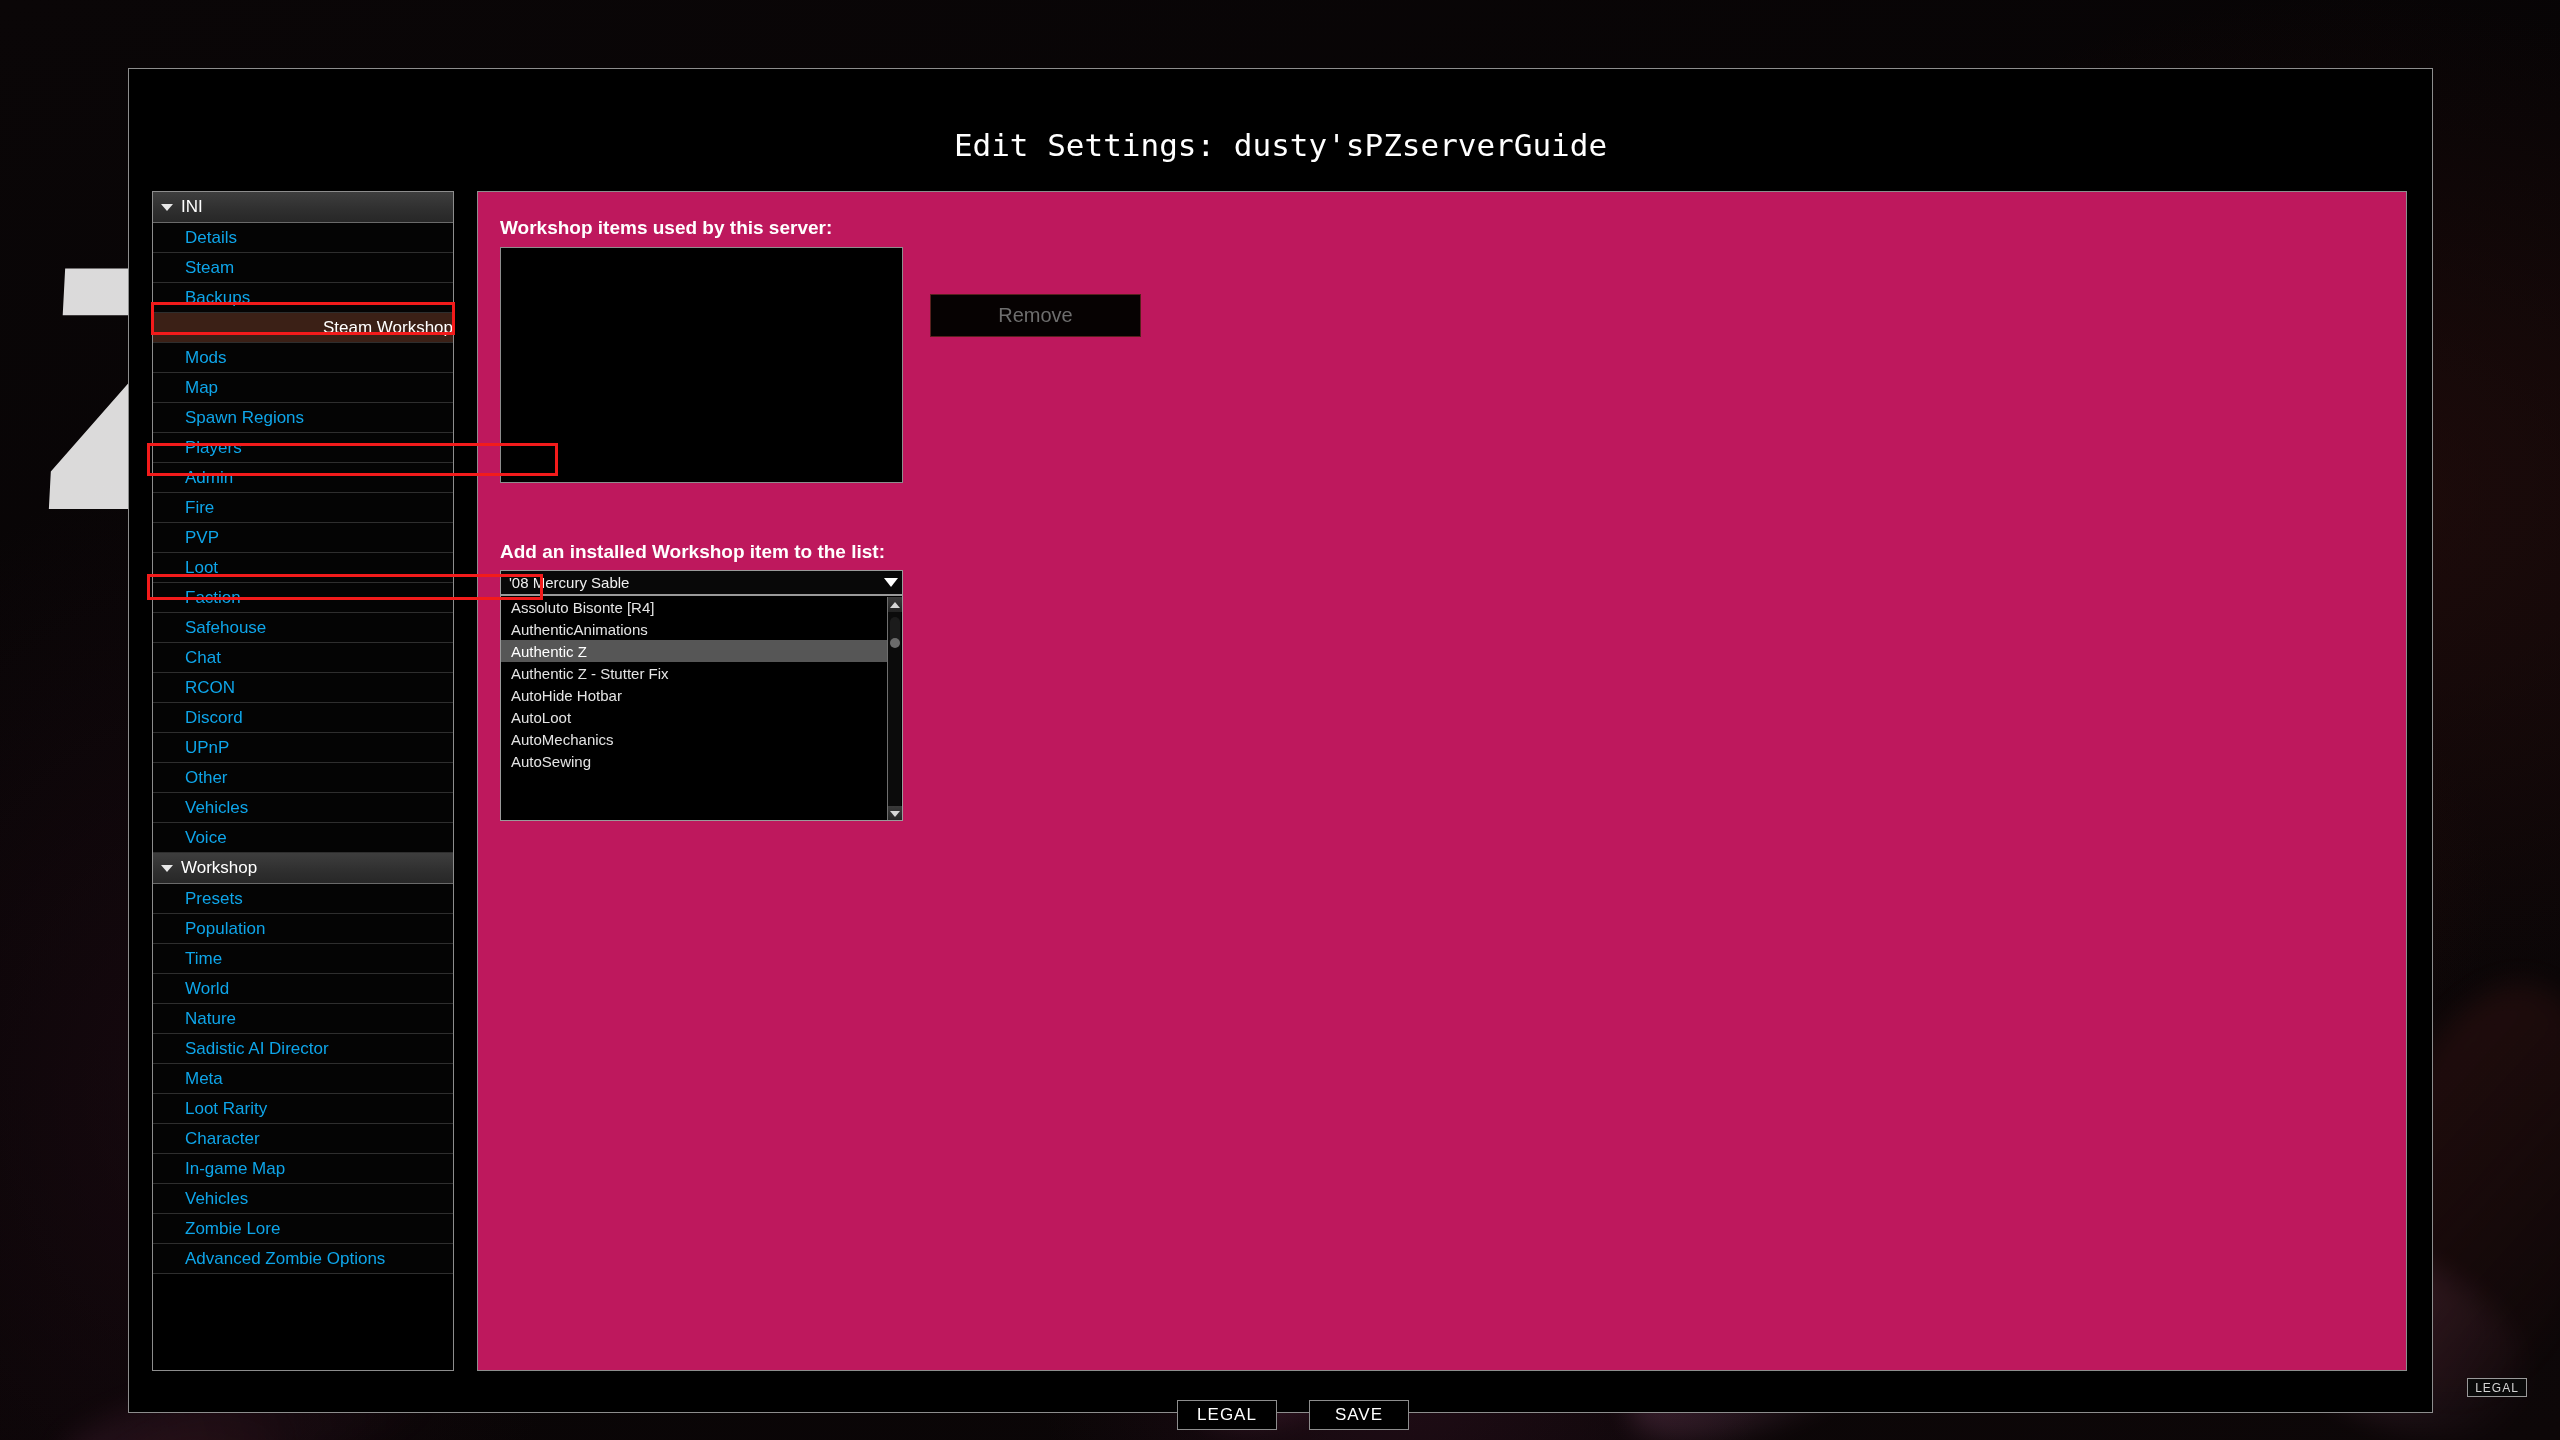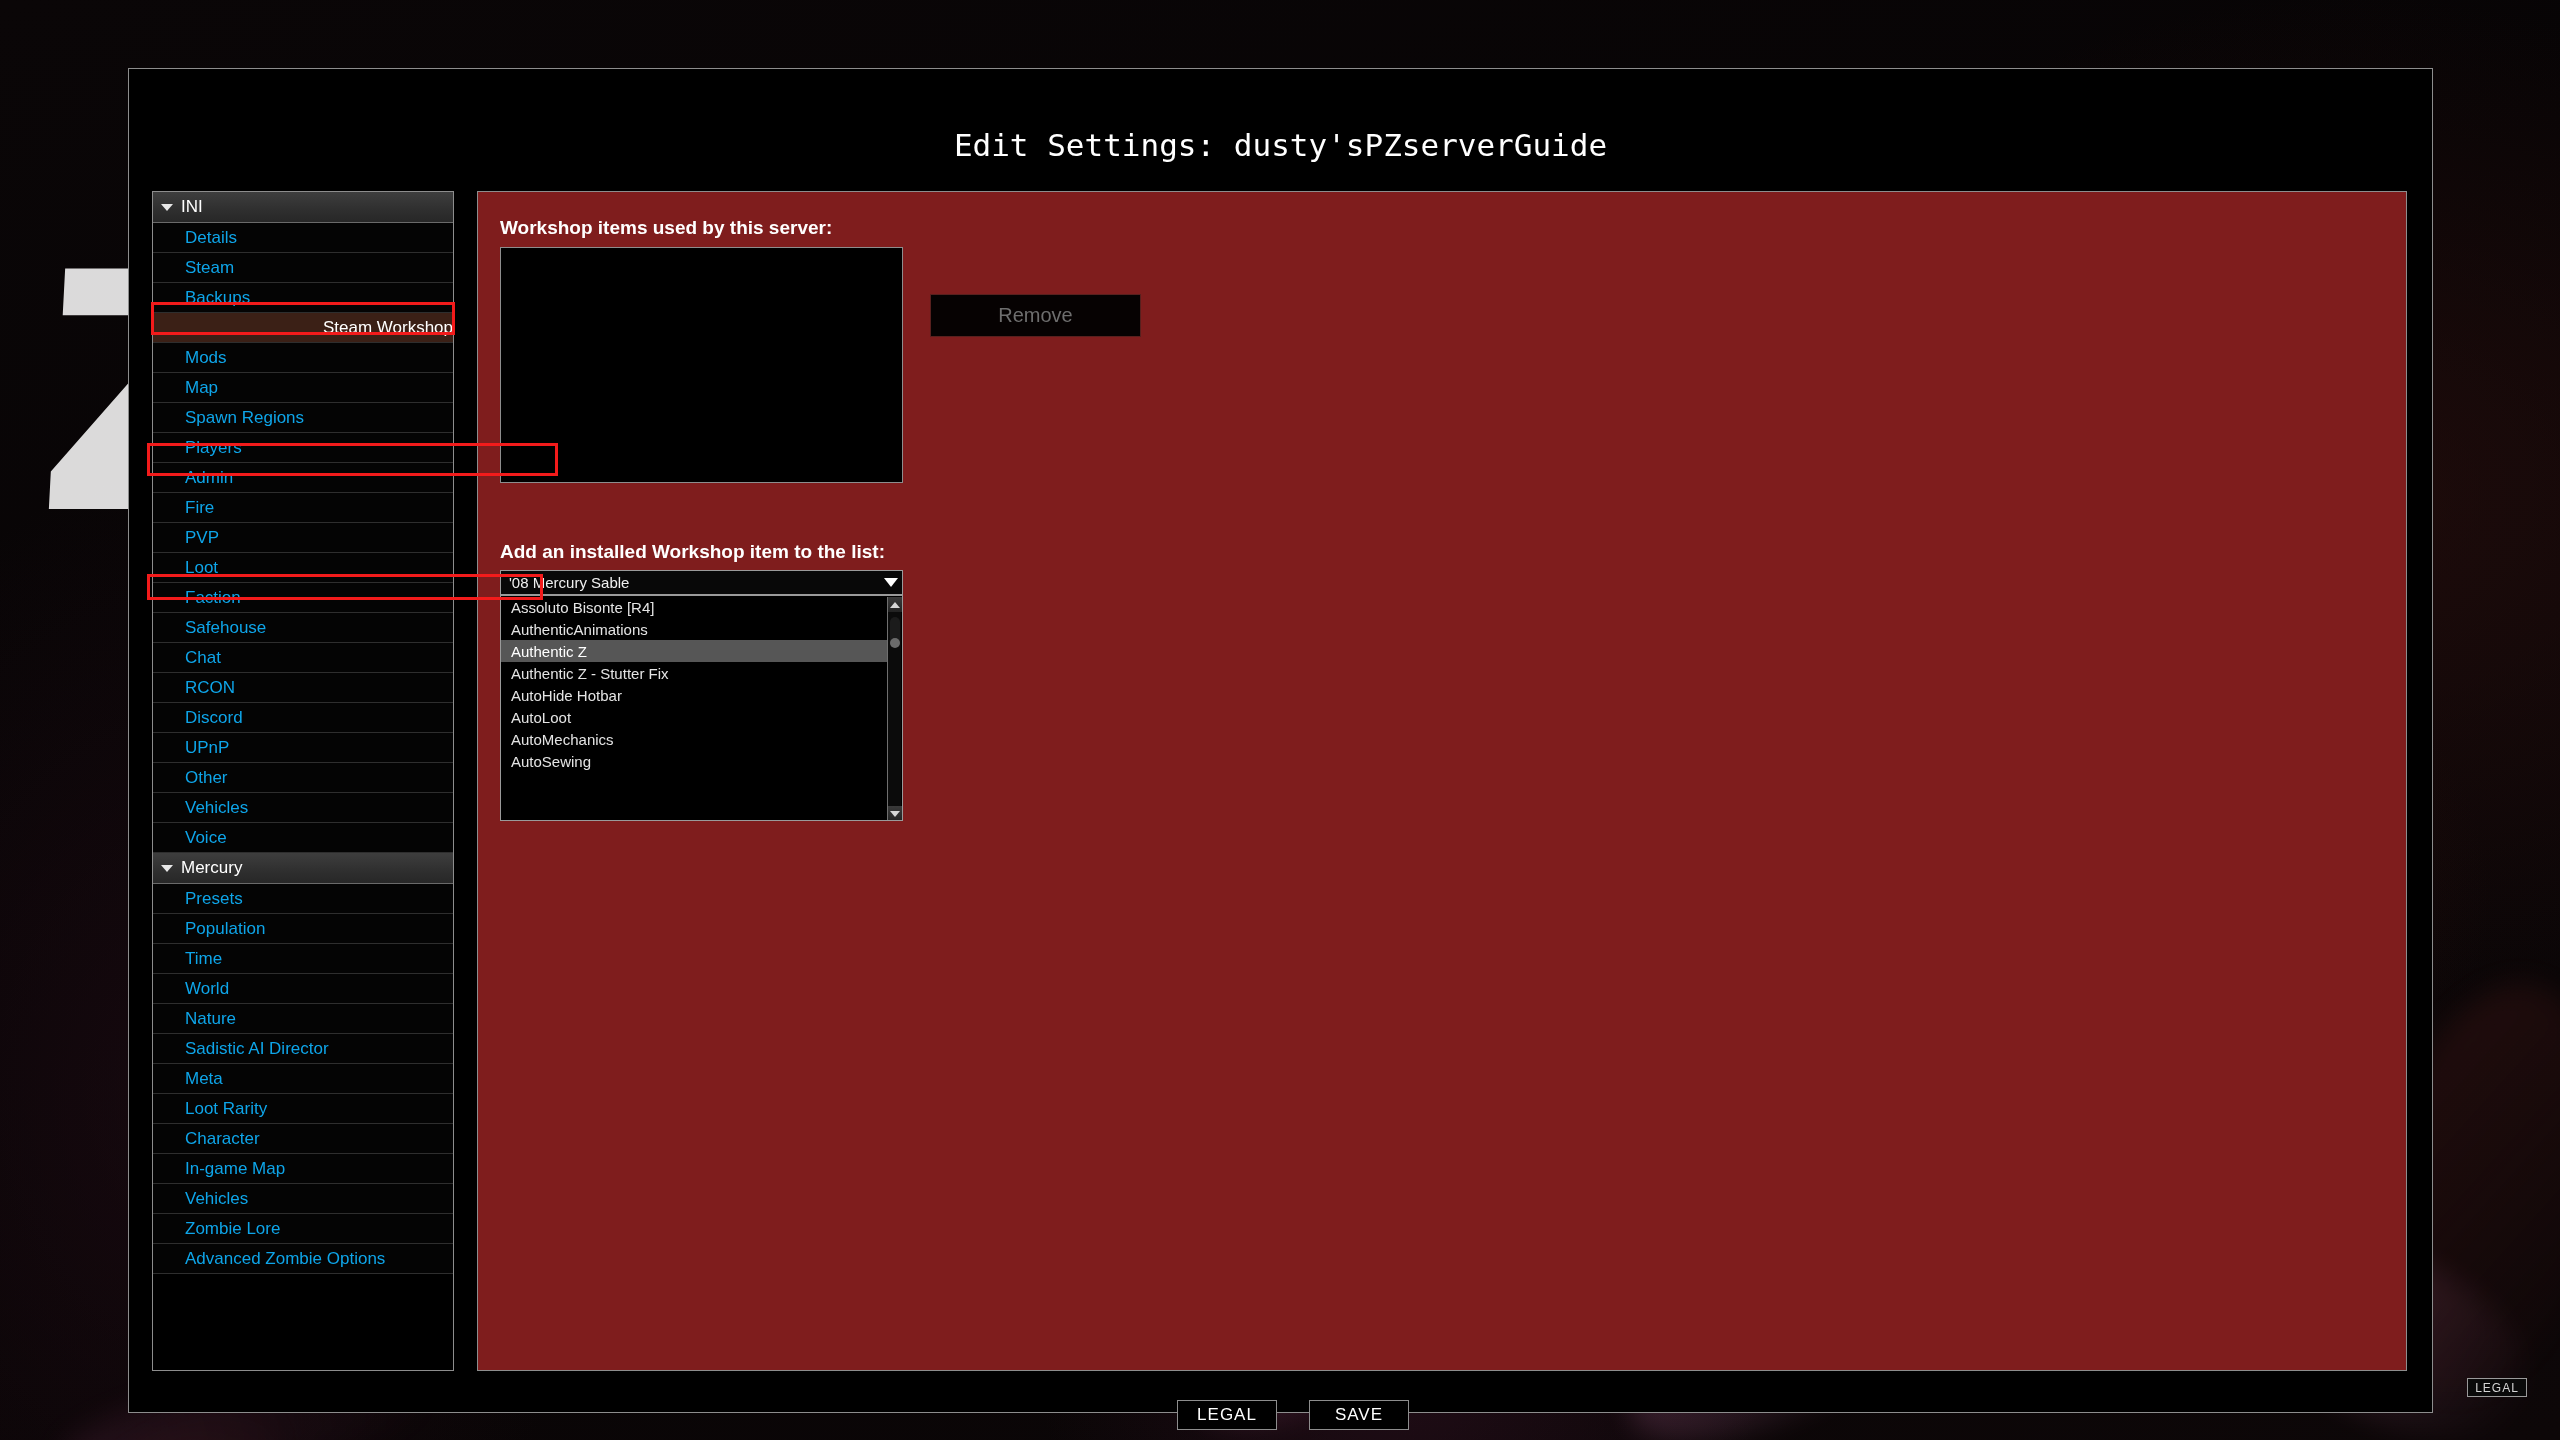--- a/index.html
+++ b/index.html
@@ -152,7 +152,7 @@
     position: absolute;
     left: 348px; top: 122px;
     width: 1930px; height: 1180px;
-    background: #7f1d1d;
+    background: #be185d;
     border: 1px solid #8d8d8d;
   }
   .field-label {

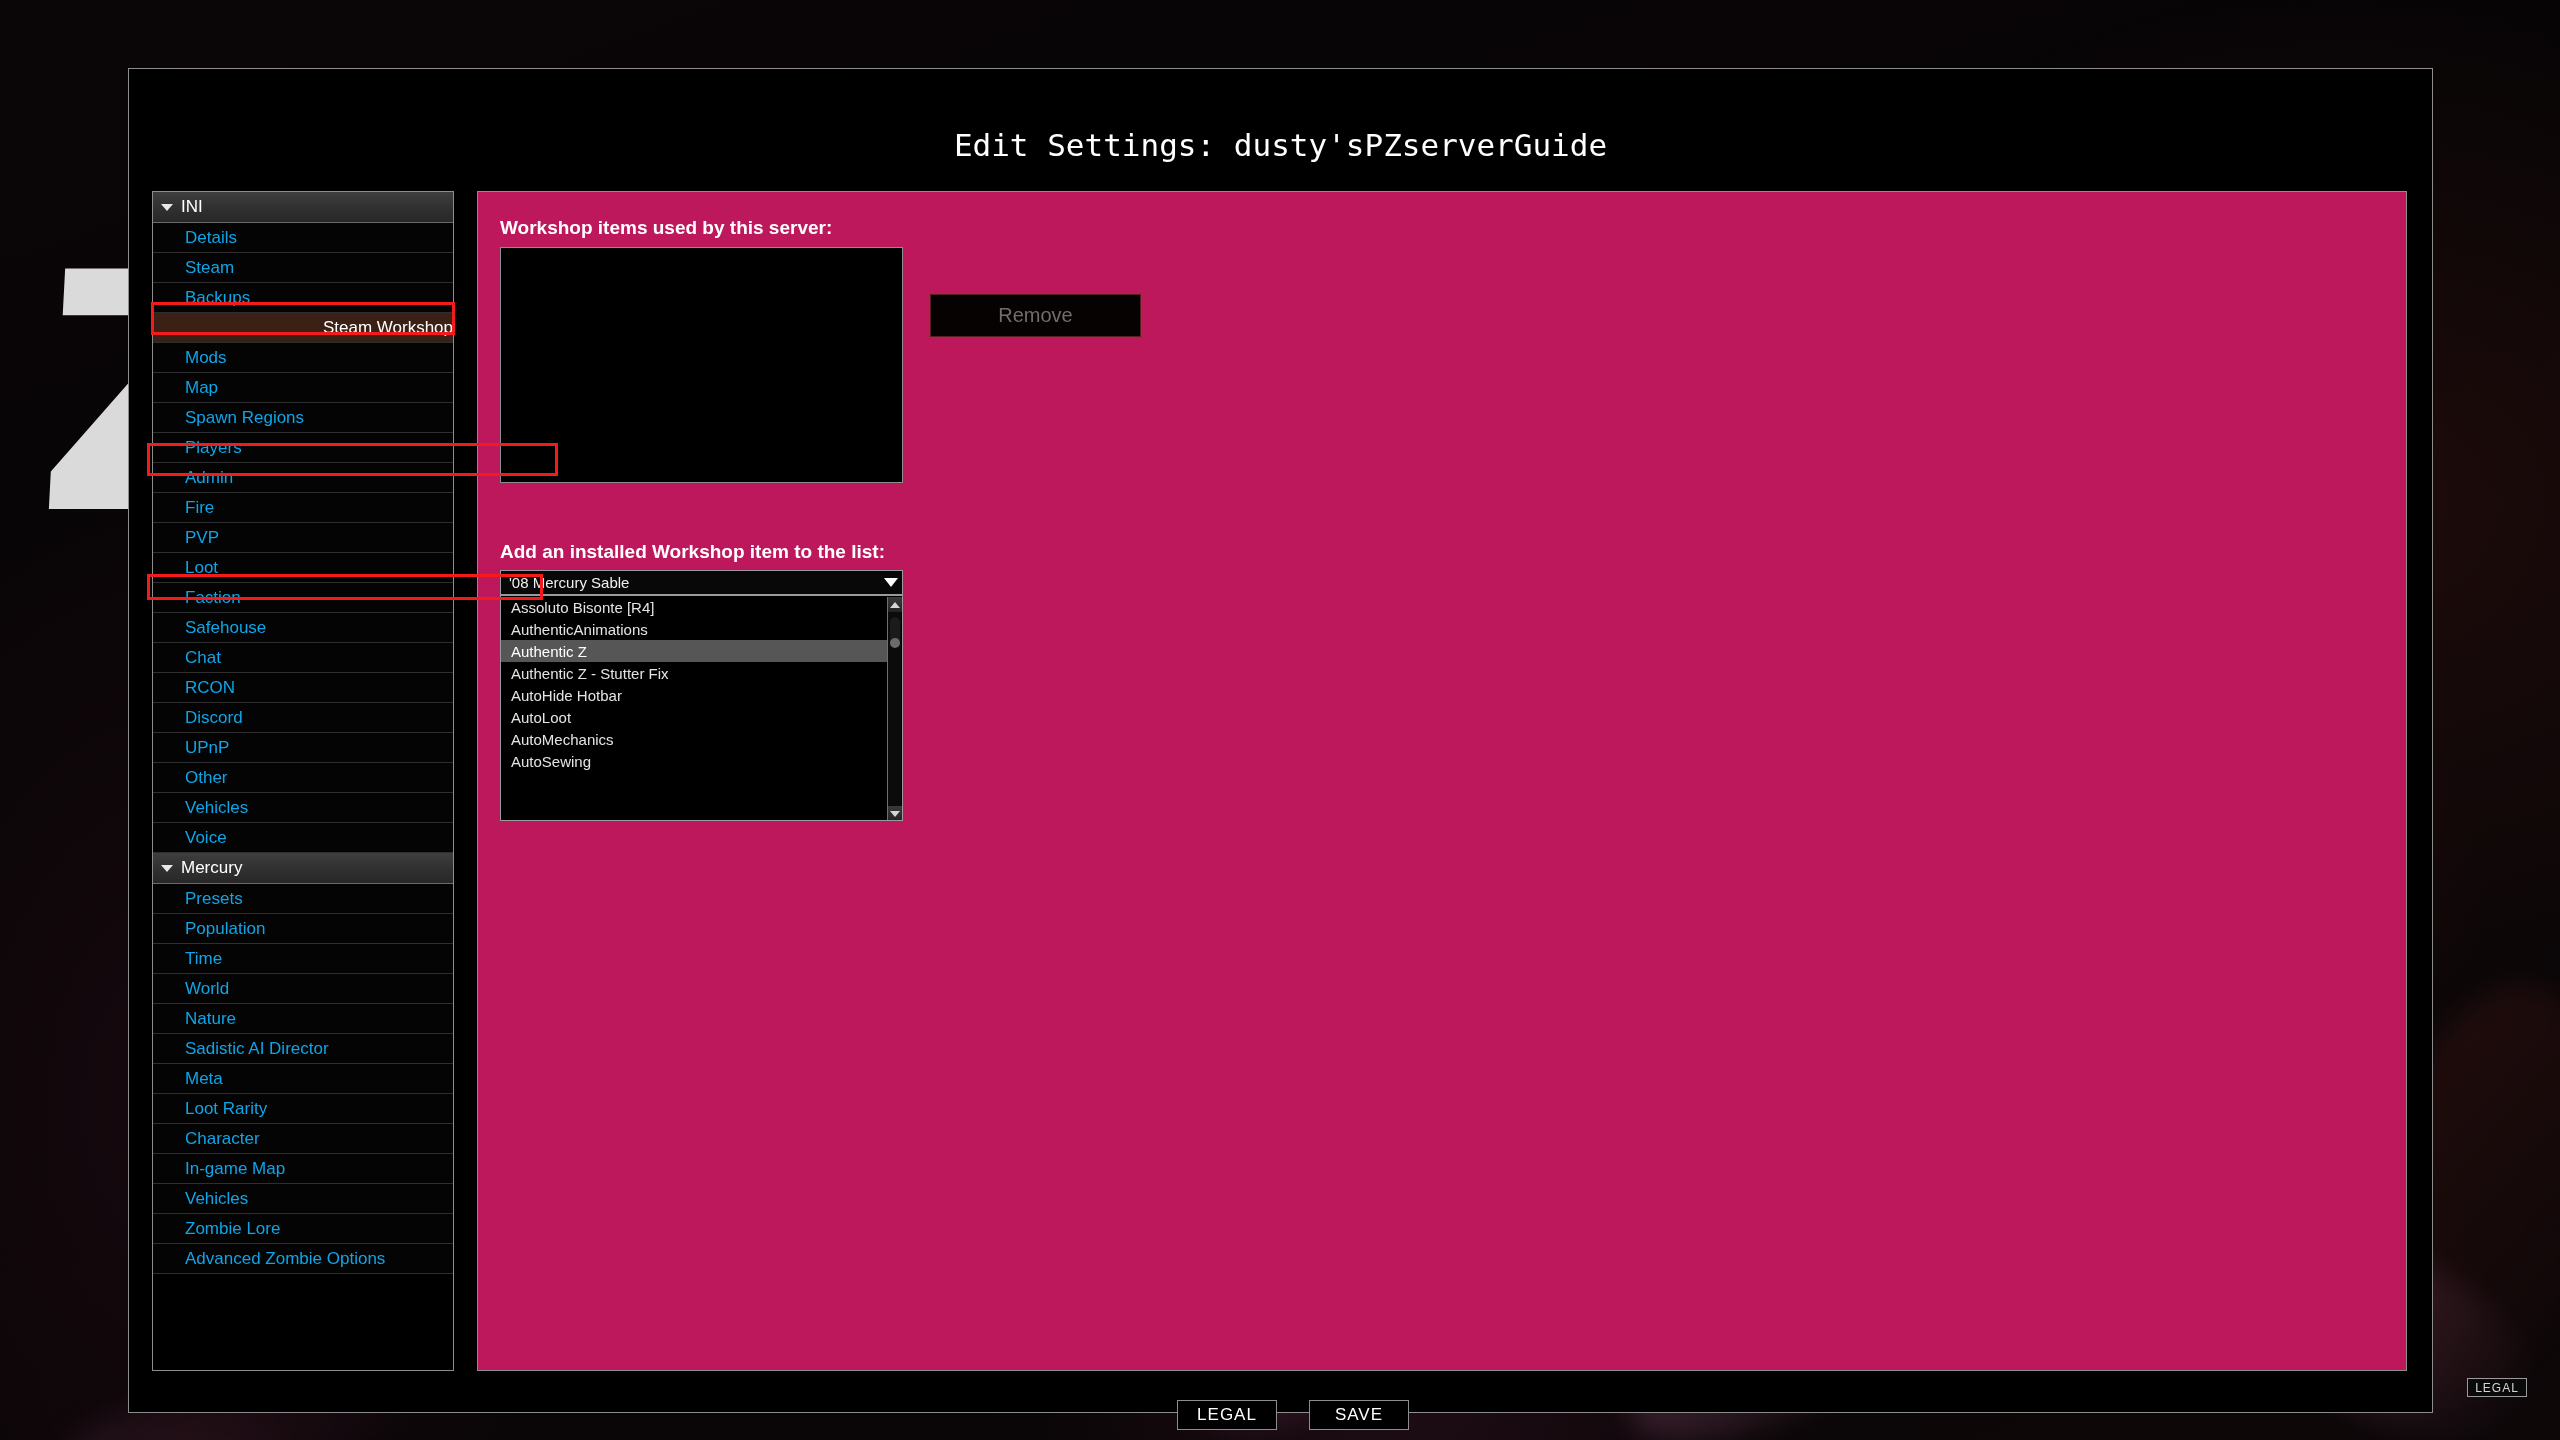--- a/index.html
+++ b/index.html
@@ -409,7 +409,7 @@
       </div>
       <div class="nav-group">
         <span class="caret"></span>
-        <span>Mercury</span>
+        <span>Workshop</span>
       </div>
       <div class="nav-item">
         <span>Presets</span>

